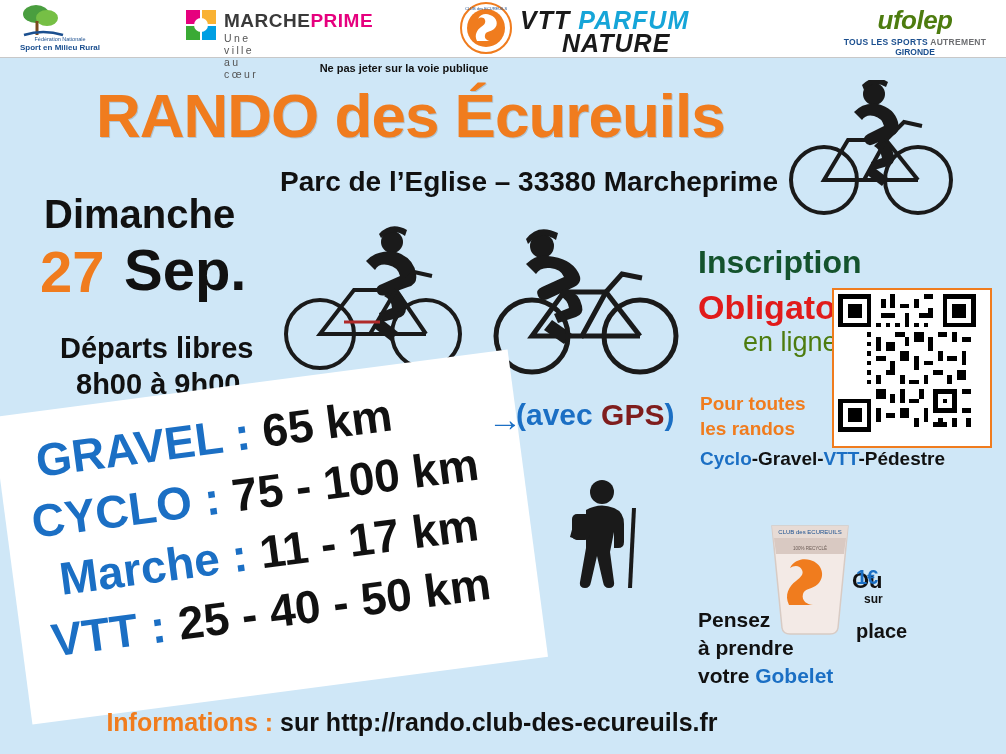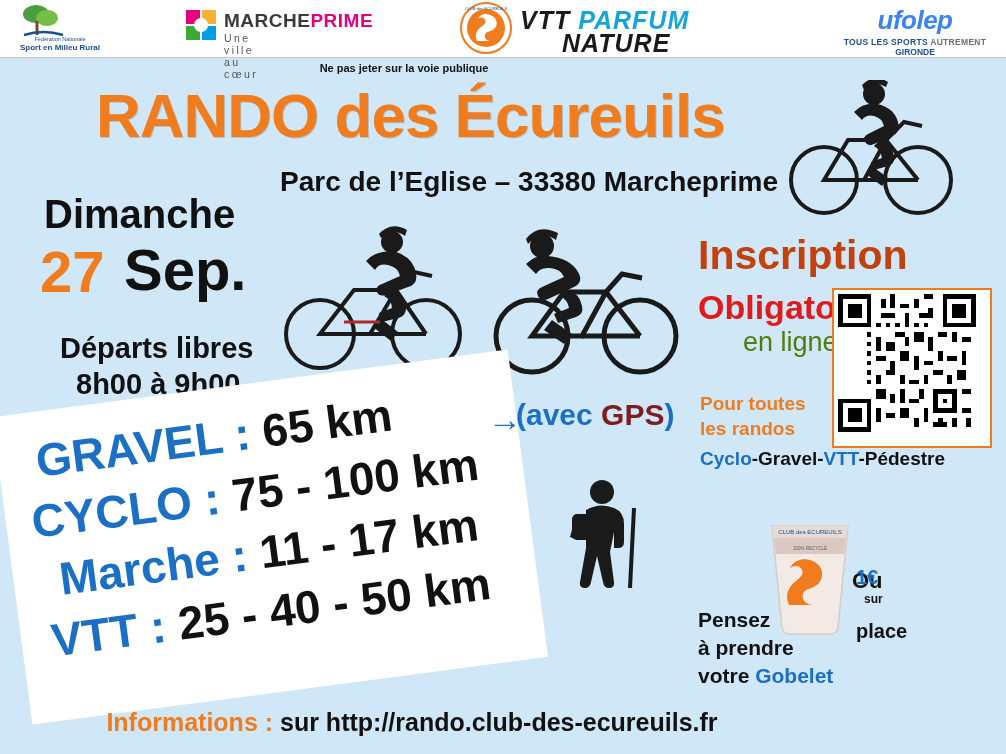--- a/index.html
+++ b/index.html
@@ -35,7 +35,7 @@
   .logo-vtt .v1 b{color:#16a5d8;}
   .logo-vtt .v2{position:absolute;left:112px;top:27px;font-size:25px;font-weight:bold;font-style:italic;color:#1a1a1a;letter-spacing:1px;}
   .logo-ufo{position:absolute;right:8px;top:5px;width:166px;height:46px;text-align:center;}
-  .logo-ufo .u1{font-size:26px;font-weight:bold;font-style:italic;color:#3b82f6;letter-spacing:-0.5px;}
+  .logo-ufo .u1{font-size:26px;font-weight:bold;font-style:italic;color:#4d7c0f;letter-spacing:-0.5px;}
   .logo-ufo .u2{font-size:8.5px;font-weight:bold;color:#1b4f8f;letter-spacing:.3px;margin-top:1px;}
   .logo-ufo .u2 .grey{color:#6d6e71;}
   .logo-ufo .u3{font-size:8.5px;font-weight:bold;color:#1b4f8f;}

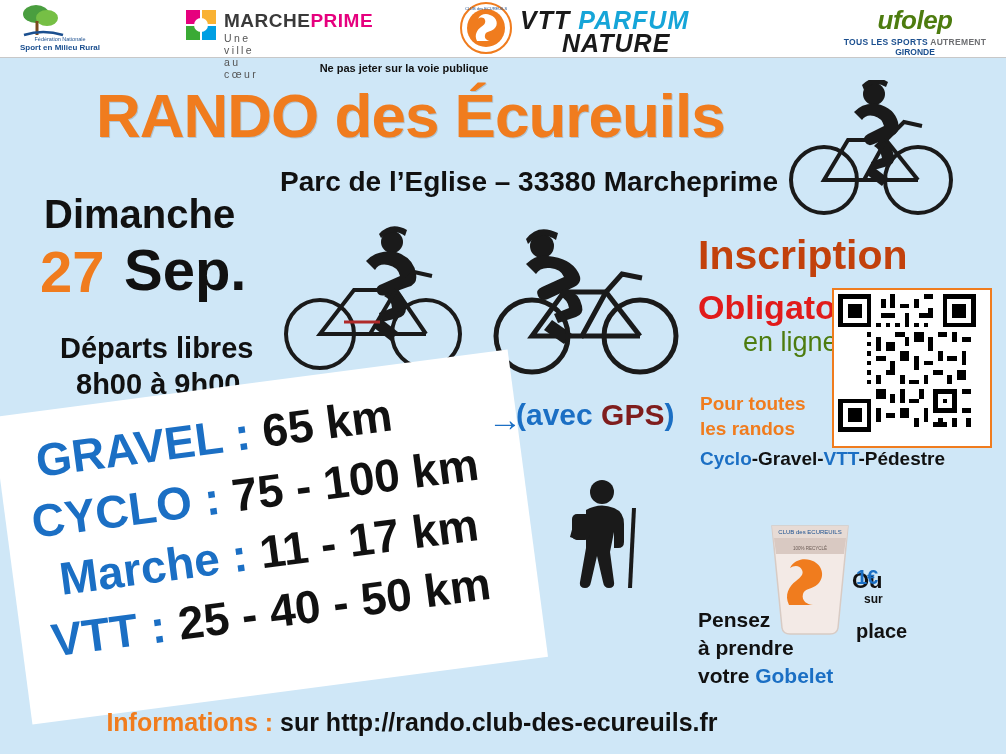--- a/index.html
+++ b/index.html
@@ -88,7 +88,7 @@
   .gps .red{color:#7f1d1d;text-align:right;}
 
   
-  .ins1{position:absolute;left:698px;top:232px;font-size:41px;font-weight:bold;color:#c2410c;}
+  .ins1{position:absolute;left:698px;top:244px;font-size:32px;font-weight:bold;color:#14532d;}
   .ins2{position:absolute;left:698px;top:288px;font-size:34px;font-weight:bold;color:#e11b1b;}
   .ins3{position:absolute;left:698px;top:327px;font-size:27px;font-weight:normal;color:#4d7c0f;margin-left:45px;}
   .ins4{position:absolute;left:700px;top:393px;font-size:19px;font-weight:bold;color:#f07c1e;}

